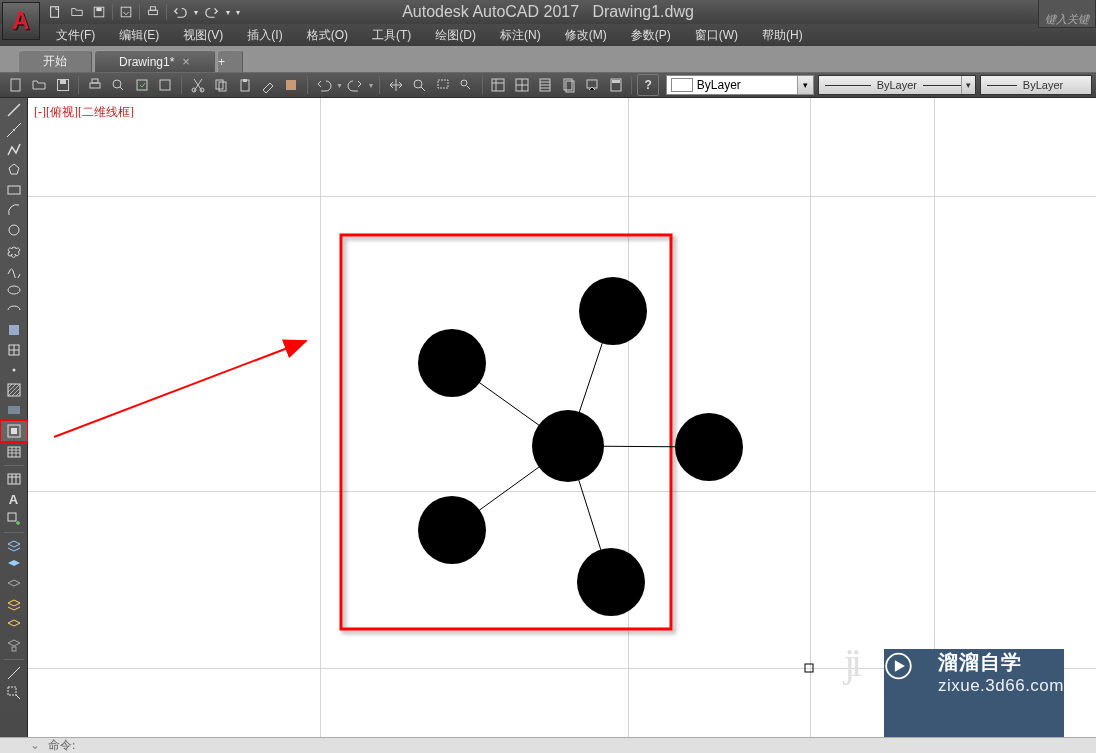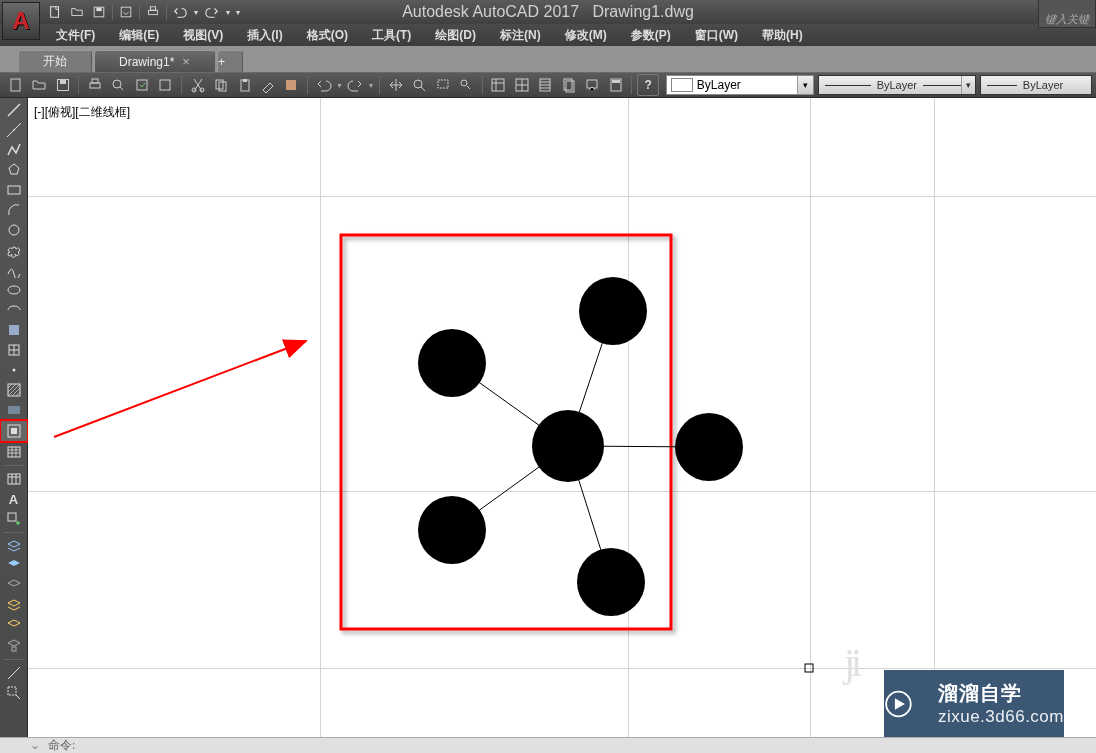--- a/index.html
+++ b/index.html
@@ -20,7 +20,7 @@
 
 
 .menubar { height: 22px; background: linear-gradient(to bottom, #4a4a4a, #3c3c3c); display: flex; align-items: center; padding-left: 44px; font-size: 12px; color: #ddd; }
-.menu-item { padding: 3px 12px; cursor: pointer; white-space: nowrap; font-weight: bold; }
+.menu-item { padding: 3px 12px; cursor: pointer; white-space: nowrap; }
 
 
 .tabbar { height: 26px; background: #939393; display: flex; align-items: flex-end; padding-left: 18px; }

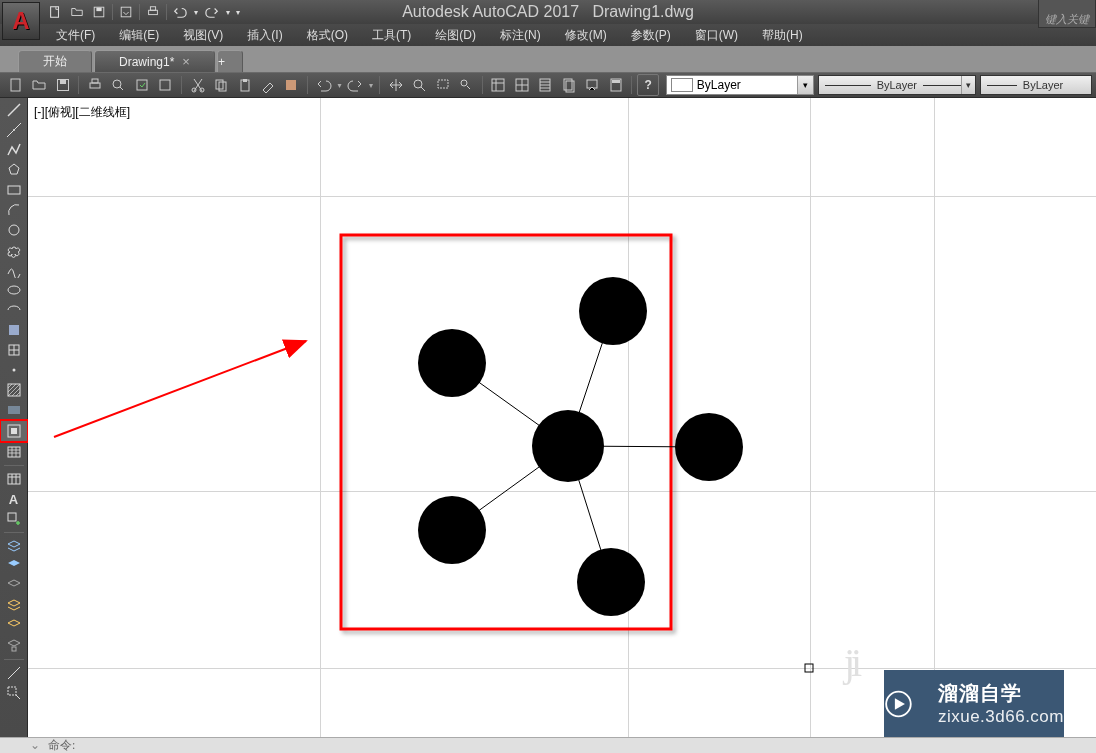--- a/index.html
+++ b/index.html
@@ -58,7 +58,7 @@
 
 
 .canvas { flex: 1; background: #fff; position: relative; overflow: hidden; }
-.viewport-label { position: absolute; top: 6px; left: 6px; font-size: 12px; color: #000000; font-family: Liberation Sans, sans-serif; }
+.viewport-label { position: absolute; top: 6px; left: 6px; font-size: 12px; color: #b91c1c; font-family: Liberation Serif, serif; }
 
 .grid-v { position: absolute; top: 0; bottom: 0; width: 1px; background: #d4d4d4; }
 .grid-h { position: absolute; left: 0; right: 0; height: 1px; background: #d4d4d4; }

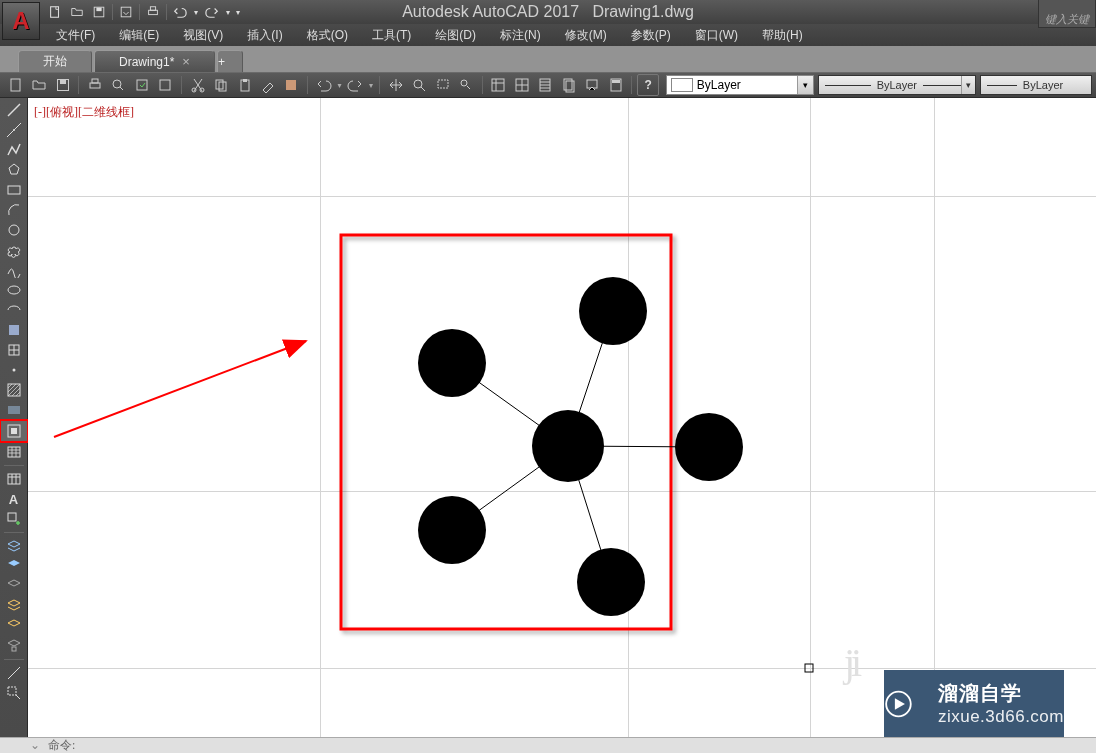--- a/index.html
+++ b/index.html
@@ -67,7 +67,7 @@
 .drawing svg { position: absolute; top: 0; left: 0; }
 
 
-.watermark-block { position: absolute; right: 32px; bottom: 0; width: 180px; height: 67px; background: #3b5774; display: flex; align-items: center; justify-content: center; gap: 25px; }
+.watermark-block { position: absolute; right: 32px; bottom: 0; width: 180px; height: 88px; background: #3b5774; display: flex; justify-content: center; gap: 25px; }
 .watermark-block svg { width: 34px; height: 34px; }
 .watermark-text { color: #fff; display: flex; flex-direction: column; align-items: flex-start; }
 .watermark-cn { font-size: 20px; font-weight: bold; letter-spacing: 1px; }

